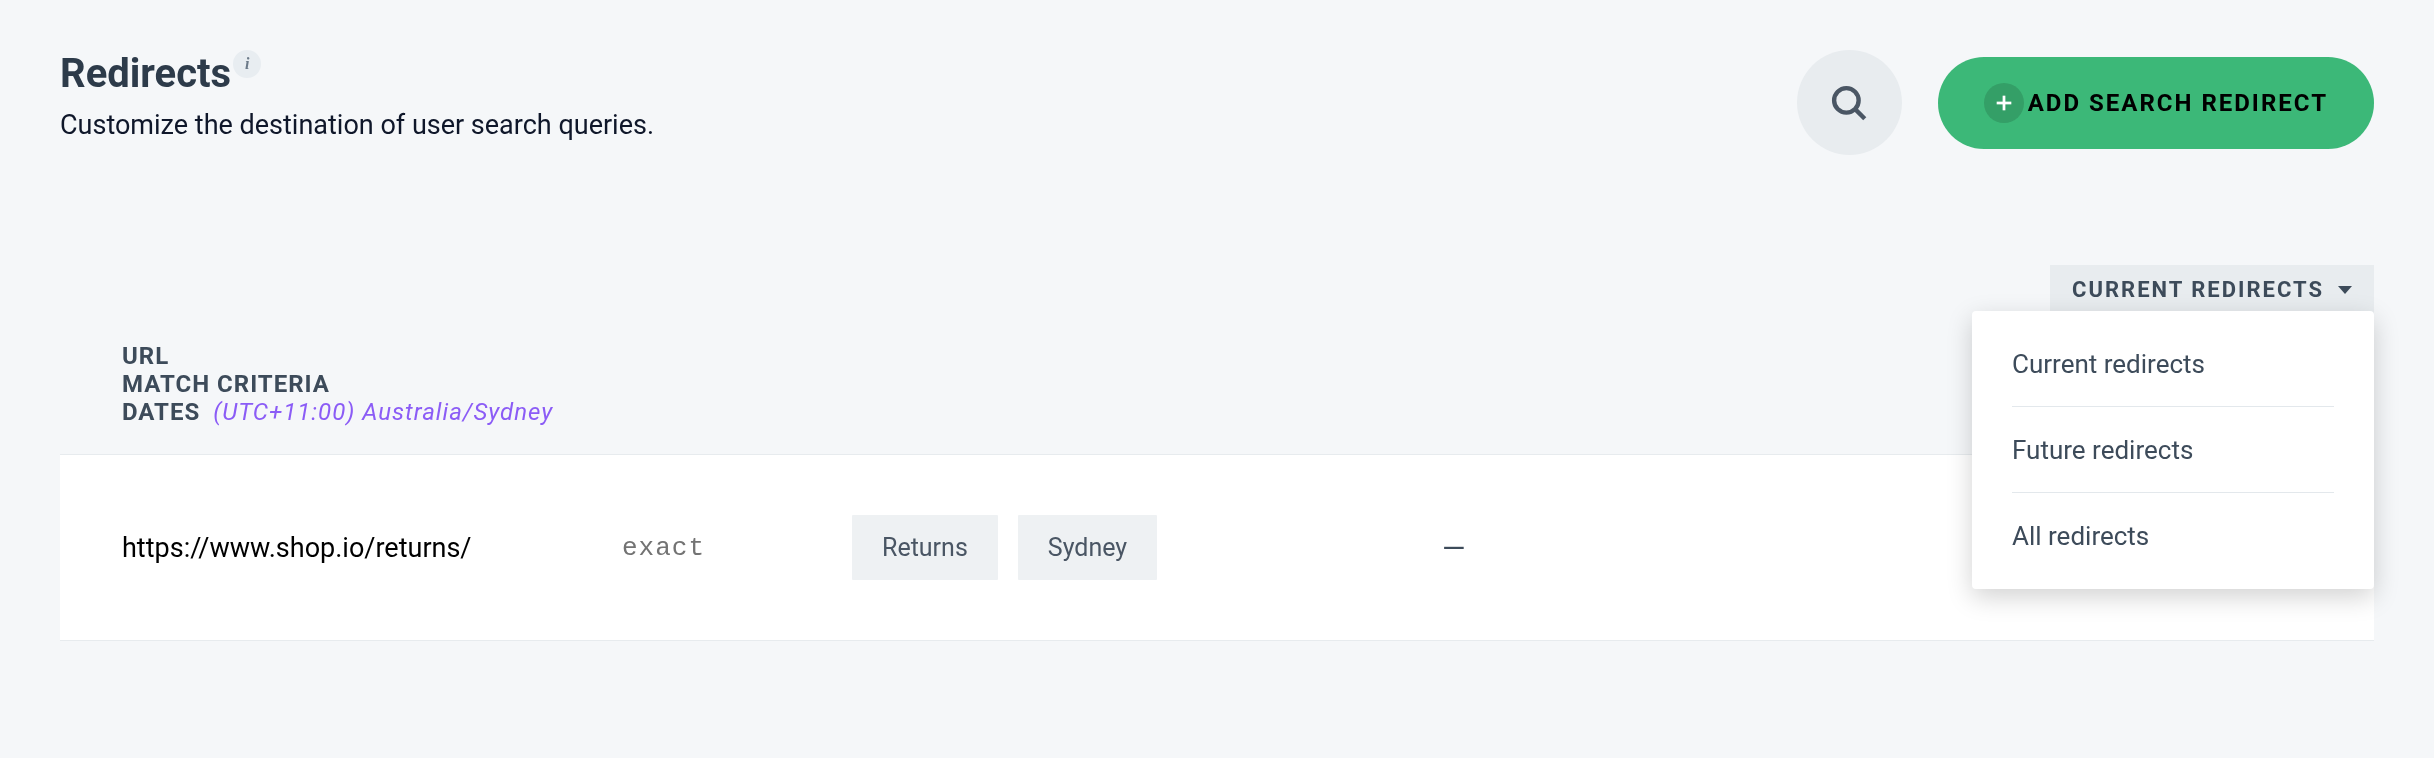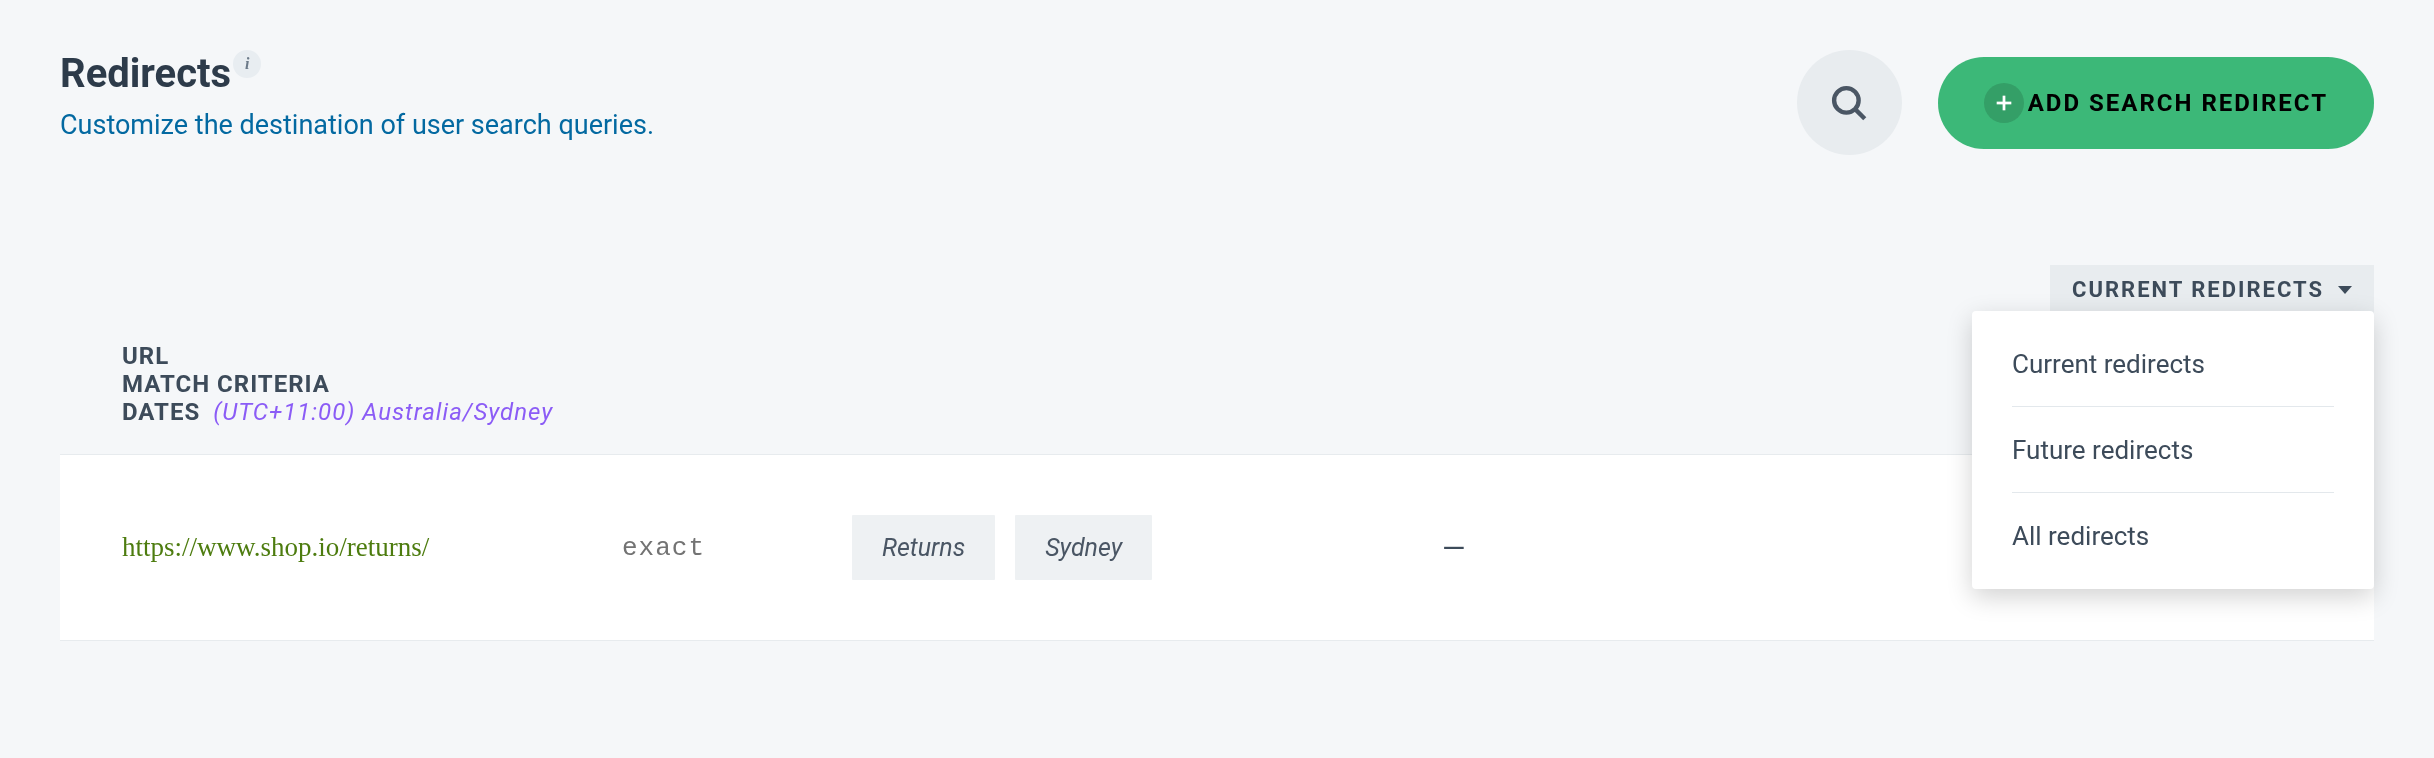--- a/index.html
+++ b/index.html
@@ -53,7 +53,7 @@
     }
     .subtitle {
       font-size: 27px;
-      color: #0369a1;
+      color: #0f172a;
       margin-top: 12px;
       font-weight: 400;
     }

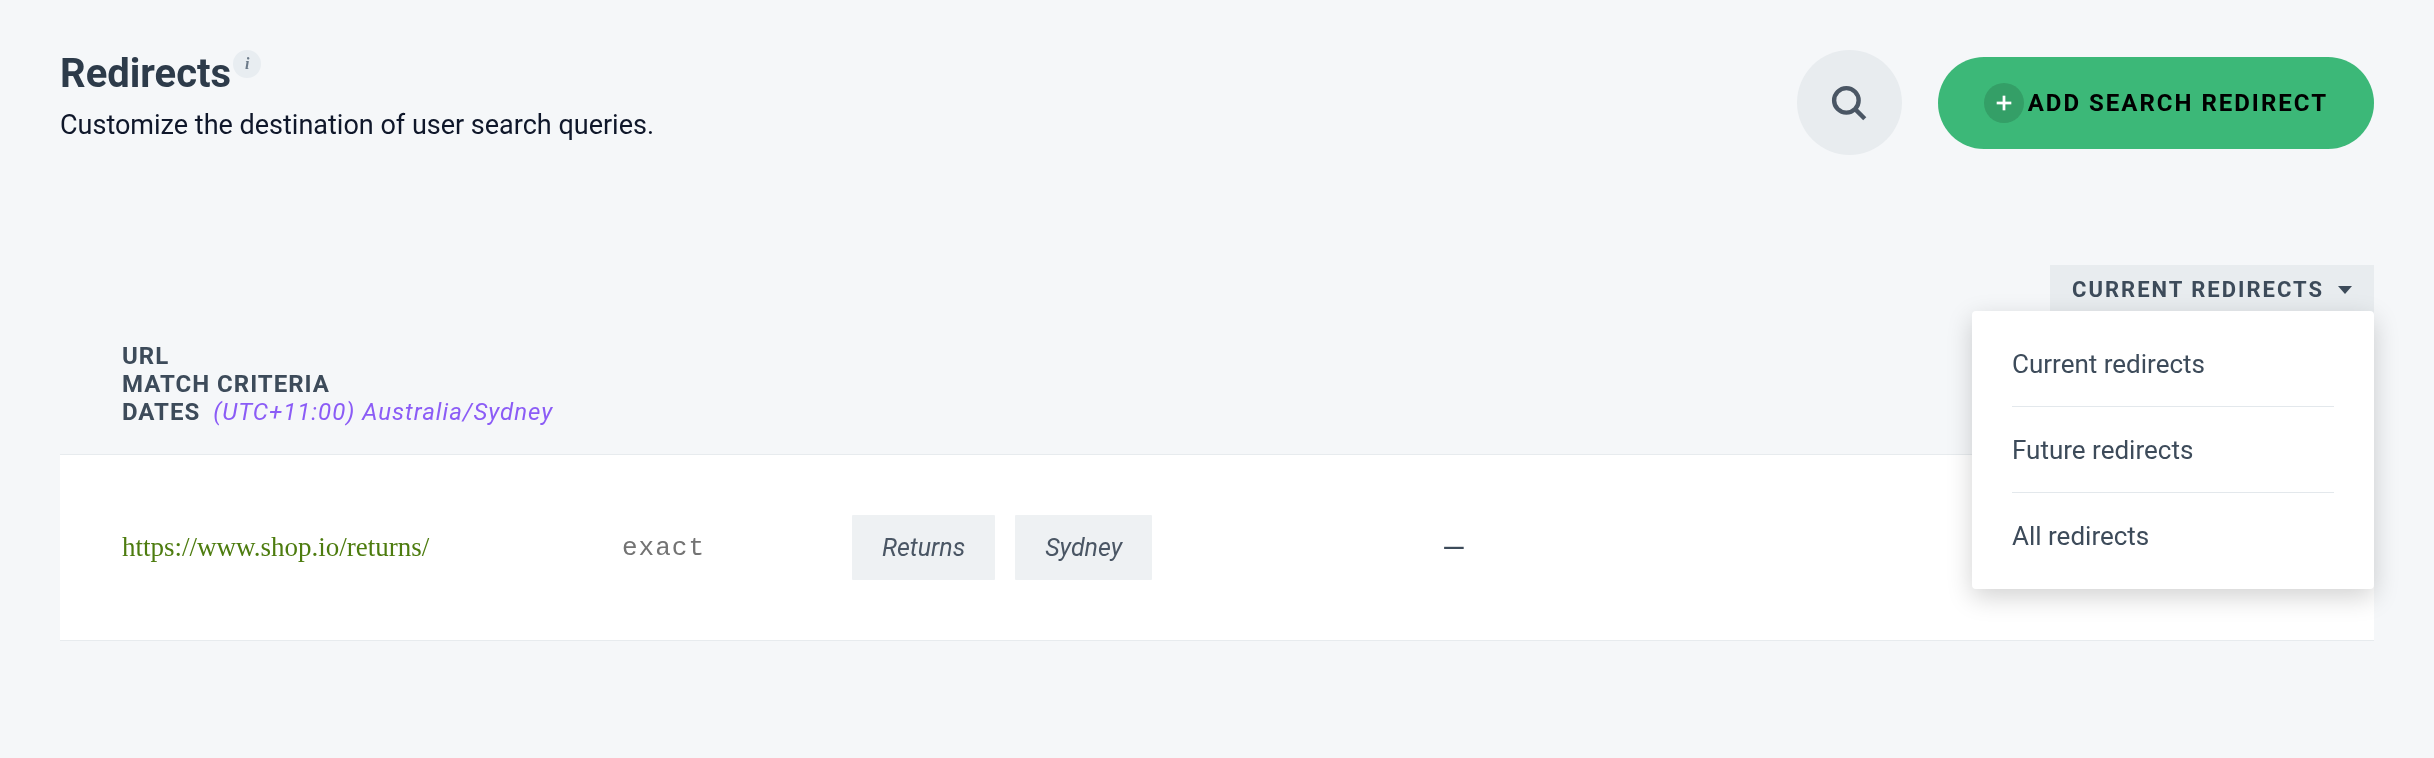--- a/index.html
+++ b/index.html
@@ -195,8 +195,7 @@
     }
     .url-cell {
       width: 500px;
-      color: #4d7c0f;
-      font-family: Liberation Serif, serif;
+      color: #000000;
     }
     .match-type {
       width: 230px;

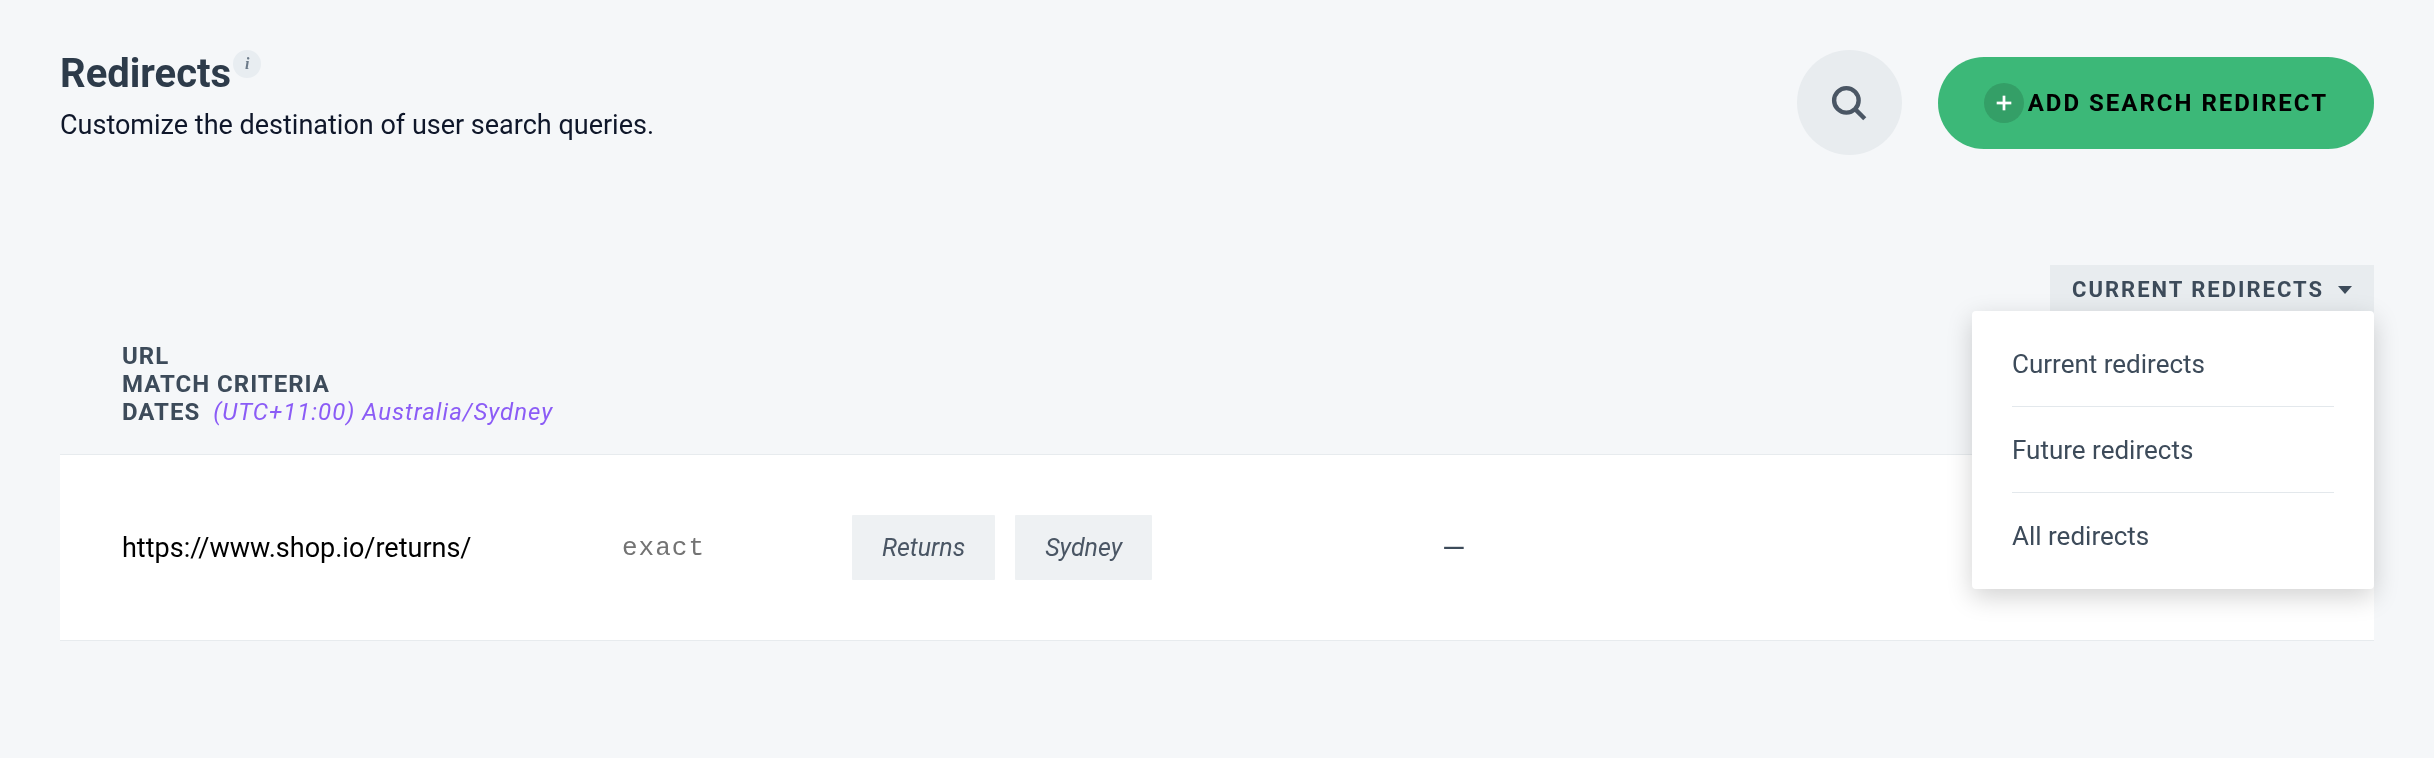--- a/index.html
+++ b/index.html
@@ -215,7 +215,6 @@
       border-radius: 1px;
       font-size: 25px;
       color: #4a5664;
-      font-style: italic;
     }
     .dates-cell {
       width: 870px;

